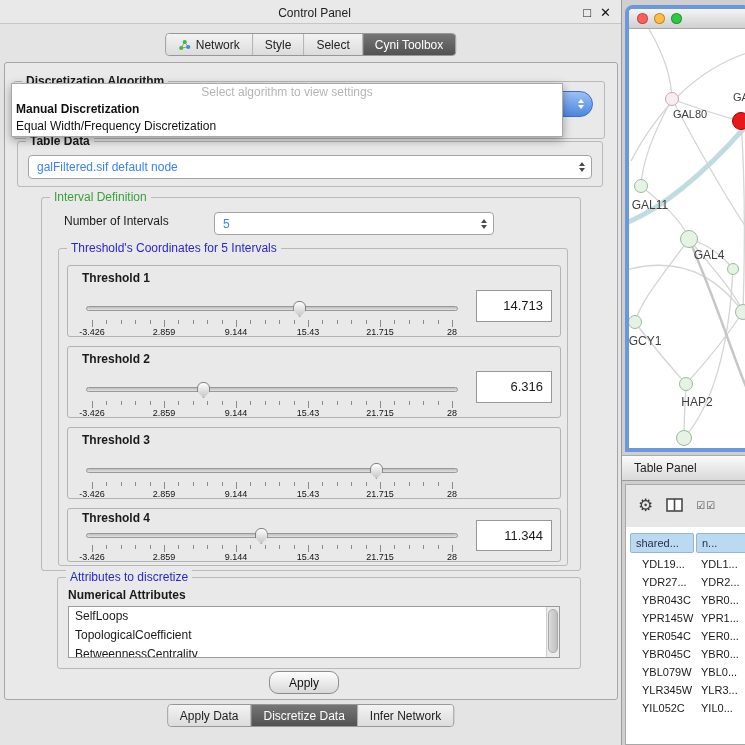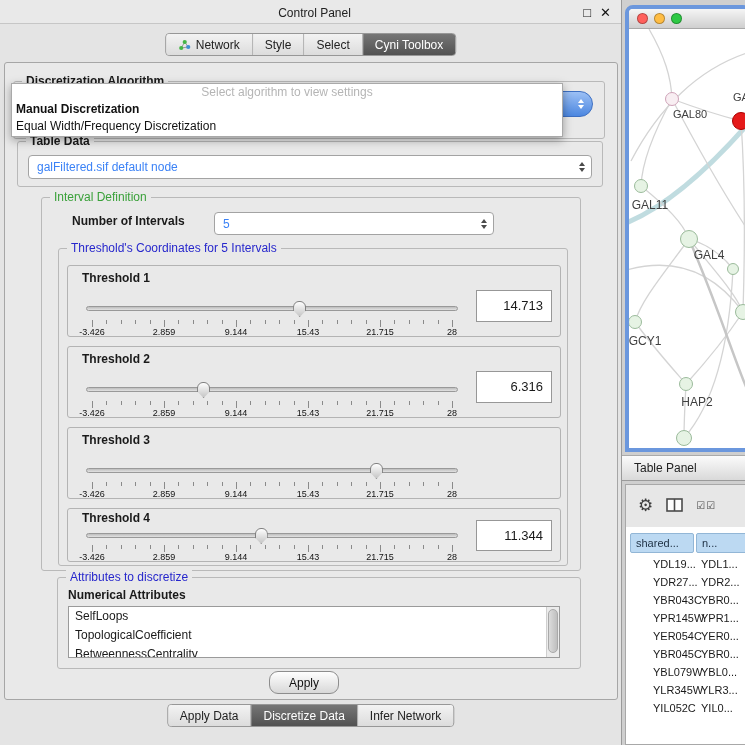--- a/index.html
+++ b/index.html
@@ -54,7 +54,7 @@
 
 
 .int-group{left:36px;top:134px;width:540px;height:374px;}
-.niv-label{position:absolute;left:30px;top:16px;font-size:12px;font-weight:bold;}
+.niv-label{position:absolute;left:22px;top:16px;font-size:12px;font-weight:normal;}
 .niv-combo{left:172px;top:14px;width:280px;height:23px;}
 .thr-group{position:absolute;left:16px;top:50px;width:510px;height:318px;border:1px solid #b9b9b9;border-radius:3px;}
 .thr{position:absolute;left:8px;width:494px;border:1px solid #b3b3b3;border-radius:3px;background:#e9e9e9;}

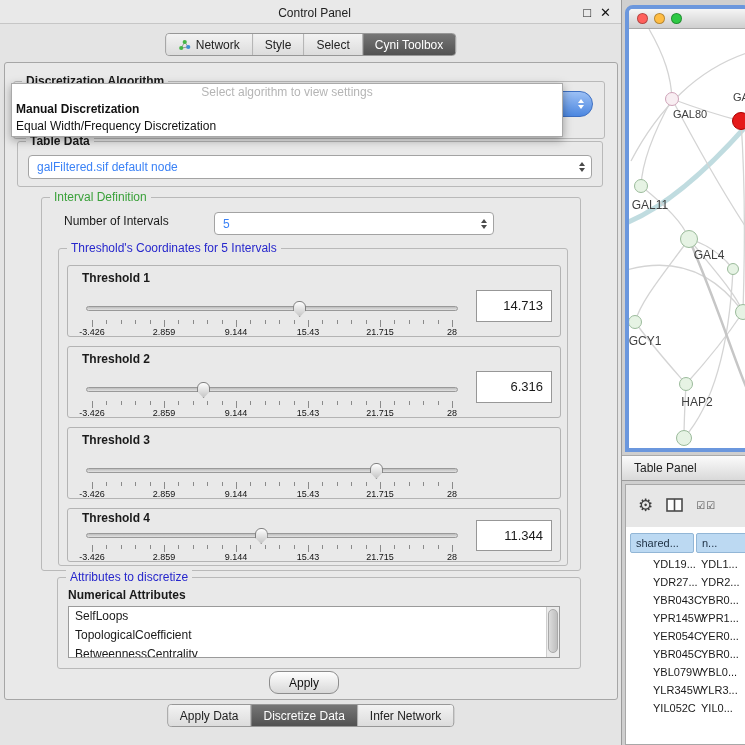--- a/index.html
+++ b/index.html
@@ -109,7 +109,7 @@
 .tp-rows{position:absolute;left:0;top:70px;right:0;}
 .trow{height:18px;display:flex;}
 .tcell{font-size:11px;line-height:18px;white-space:nowrap;}
-.tcell.c0{width:66px;padding-left:27px;}
+.tcell.c0{width:66px;padding-left:16px;}
 .tcell.c1{padding-left:9px;}
 </style>
 </head>

